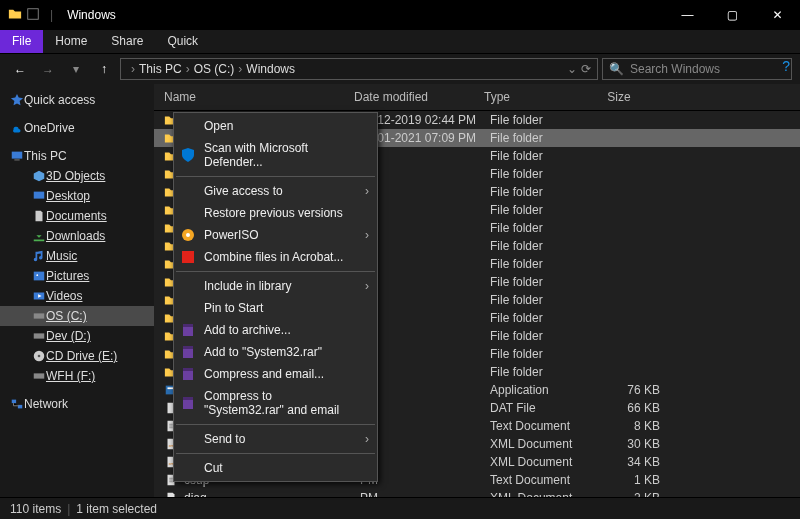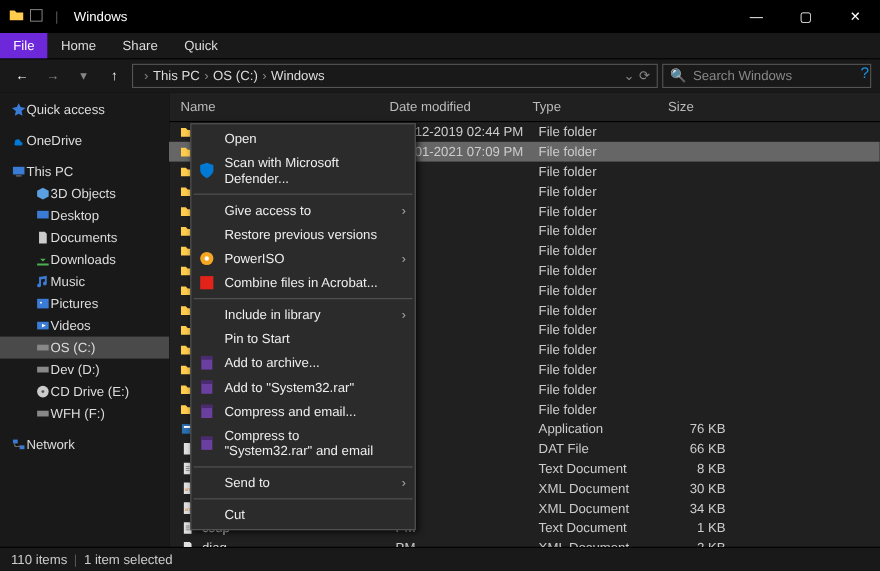--- a/index.html
+++ b/index.html
@@ -24,7 +24,7 @@
   .content { display: flex; height: calc(519px - 30px - 24px - 30px - 22px); }
   .sidebar { width: 154px; background: #191919; overflow: auto; padding: 6px 0; }
   .navitem { display: flex; align-items: center; gap: 0; padding: 3px 10px; font-size: 12px; color: #ddd; white-space: nowrap; }
-  .navitem.indent { padding-left: 32px; }
+  .navitem.indent { padding-left: 32px; text-decoration: underline; }
   .navitem.selected { background: #4a4a4a; }
   .navitem svg { width: 14px; height: 14px; flex-shrink:0; }
   .navsection { height: 8px; }

